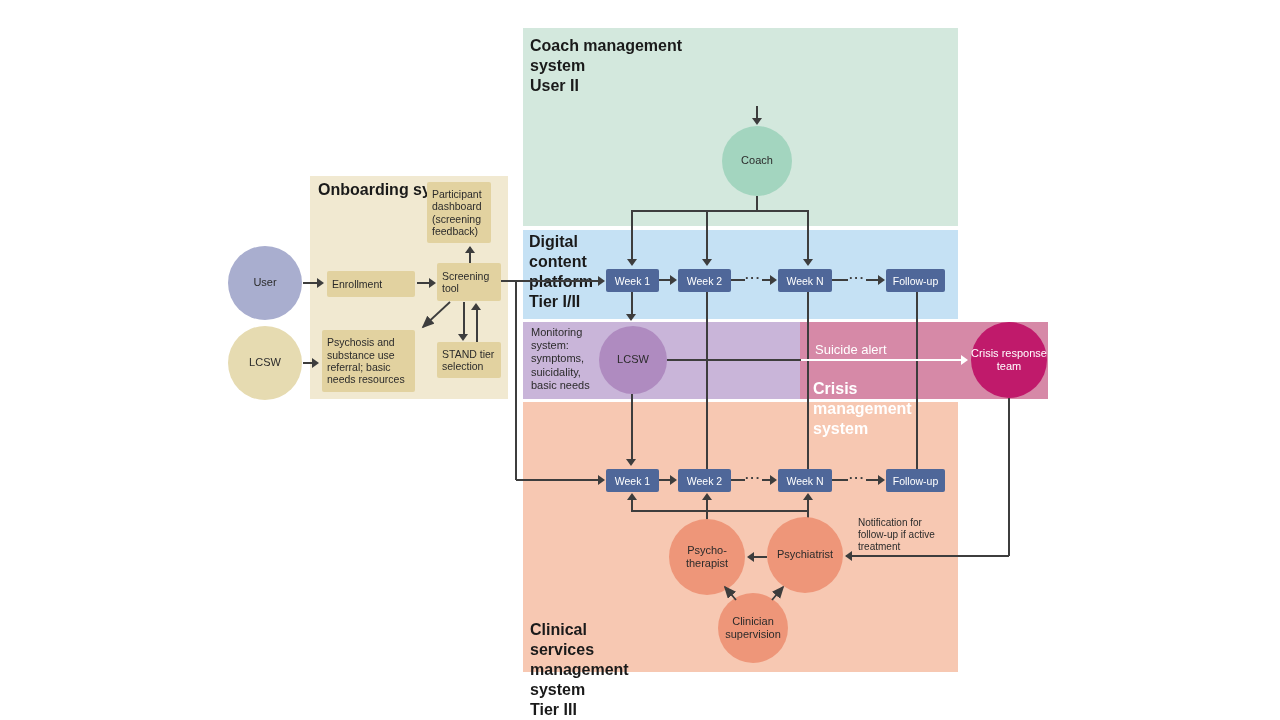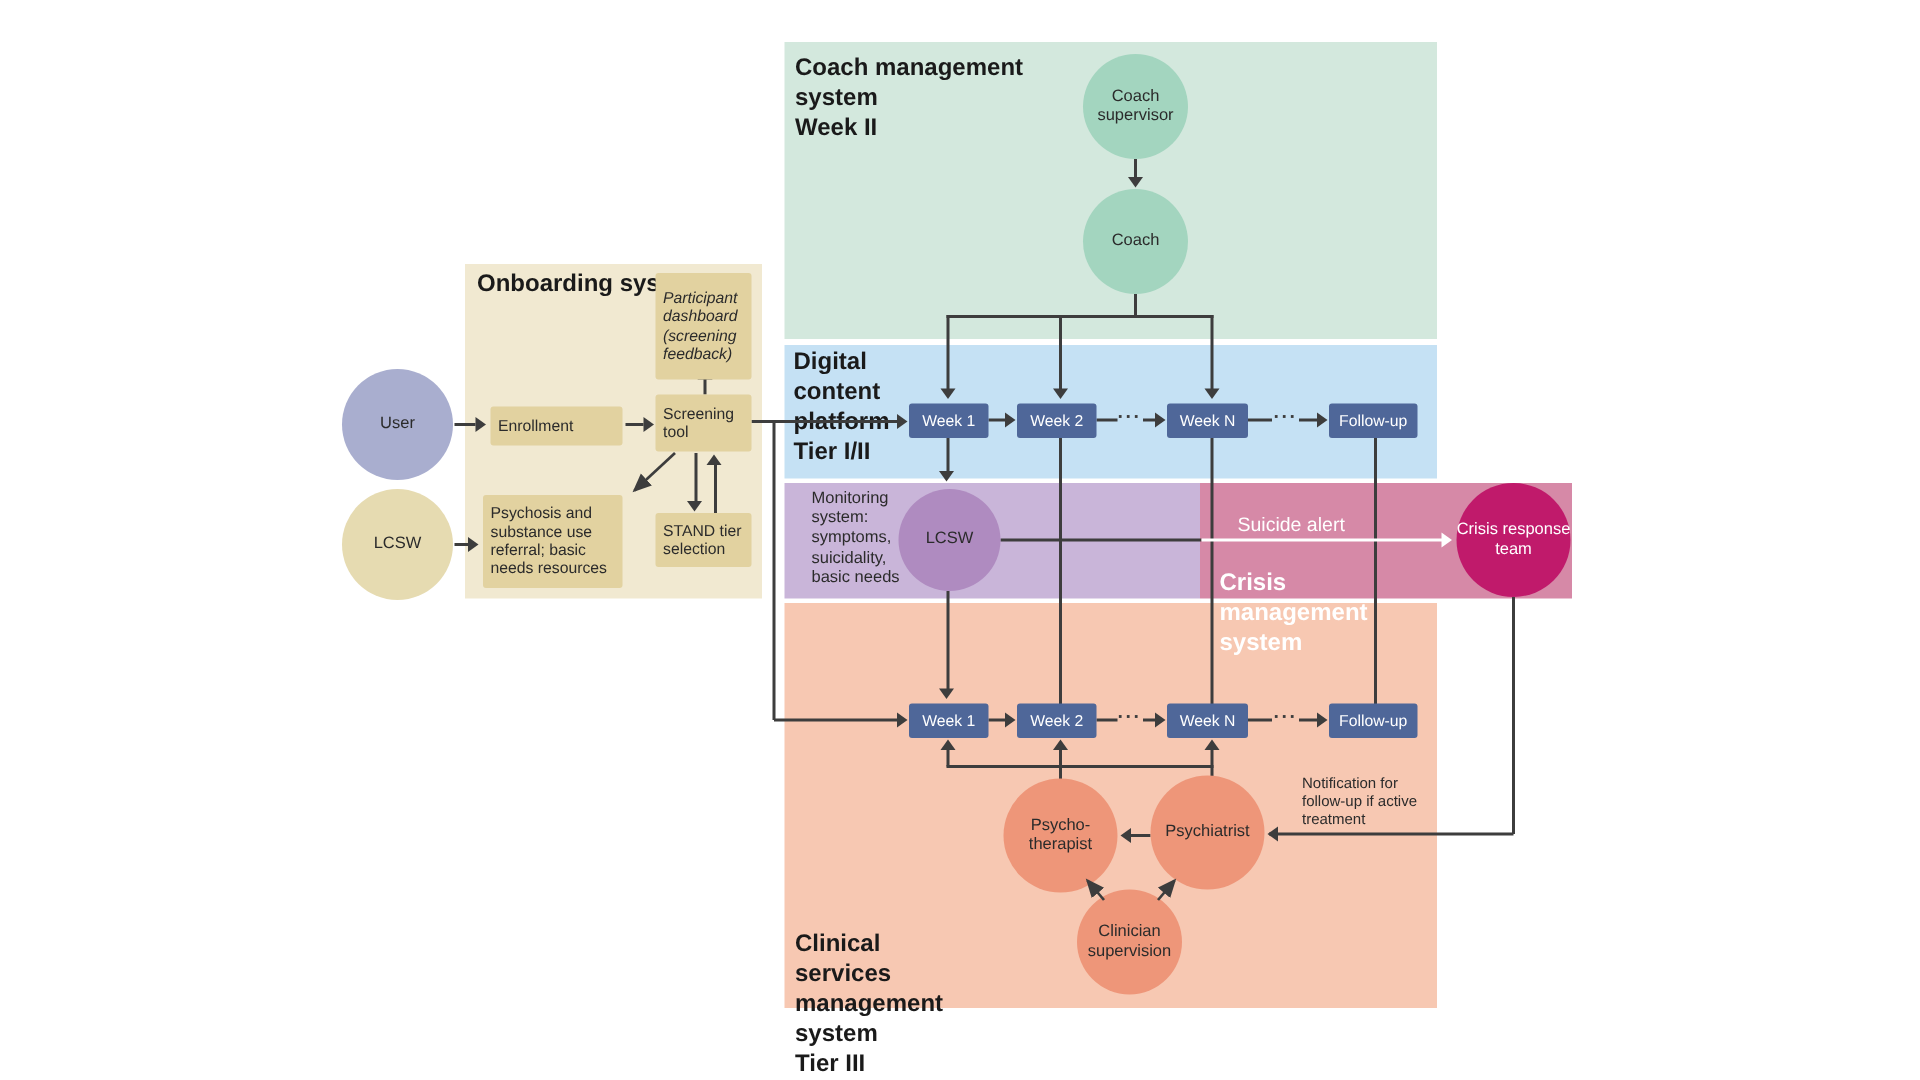--- a/index.html
+++ b/index.html
@@ -163,9 +163,6 @@
     <span>Psychosis and substance use referral; basic needs resources</span>
   </div>
 
-  <div class="circ" style="left:722px;top:36px;width:70px;height:70px;background:#a3d5bf;">
-    <span>Coach supervisor</span>
-  </div>
   <div class="circ" style="left:722px;top:126px;width:70px;height:70px;background:#a3d5bf;">
     <span>Coach</span>
   </div>

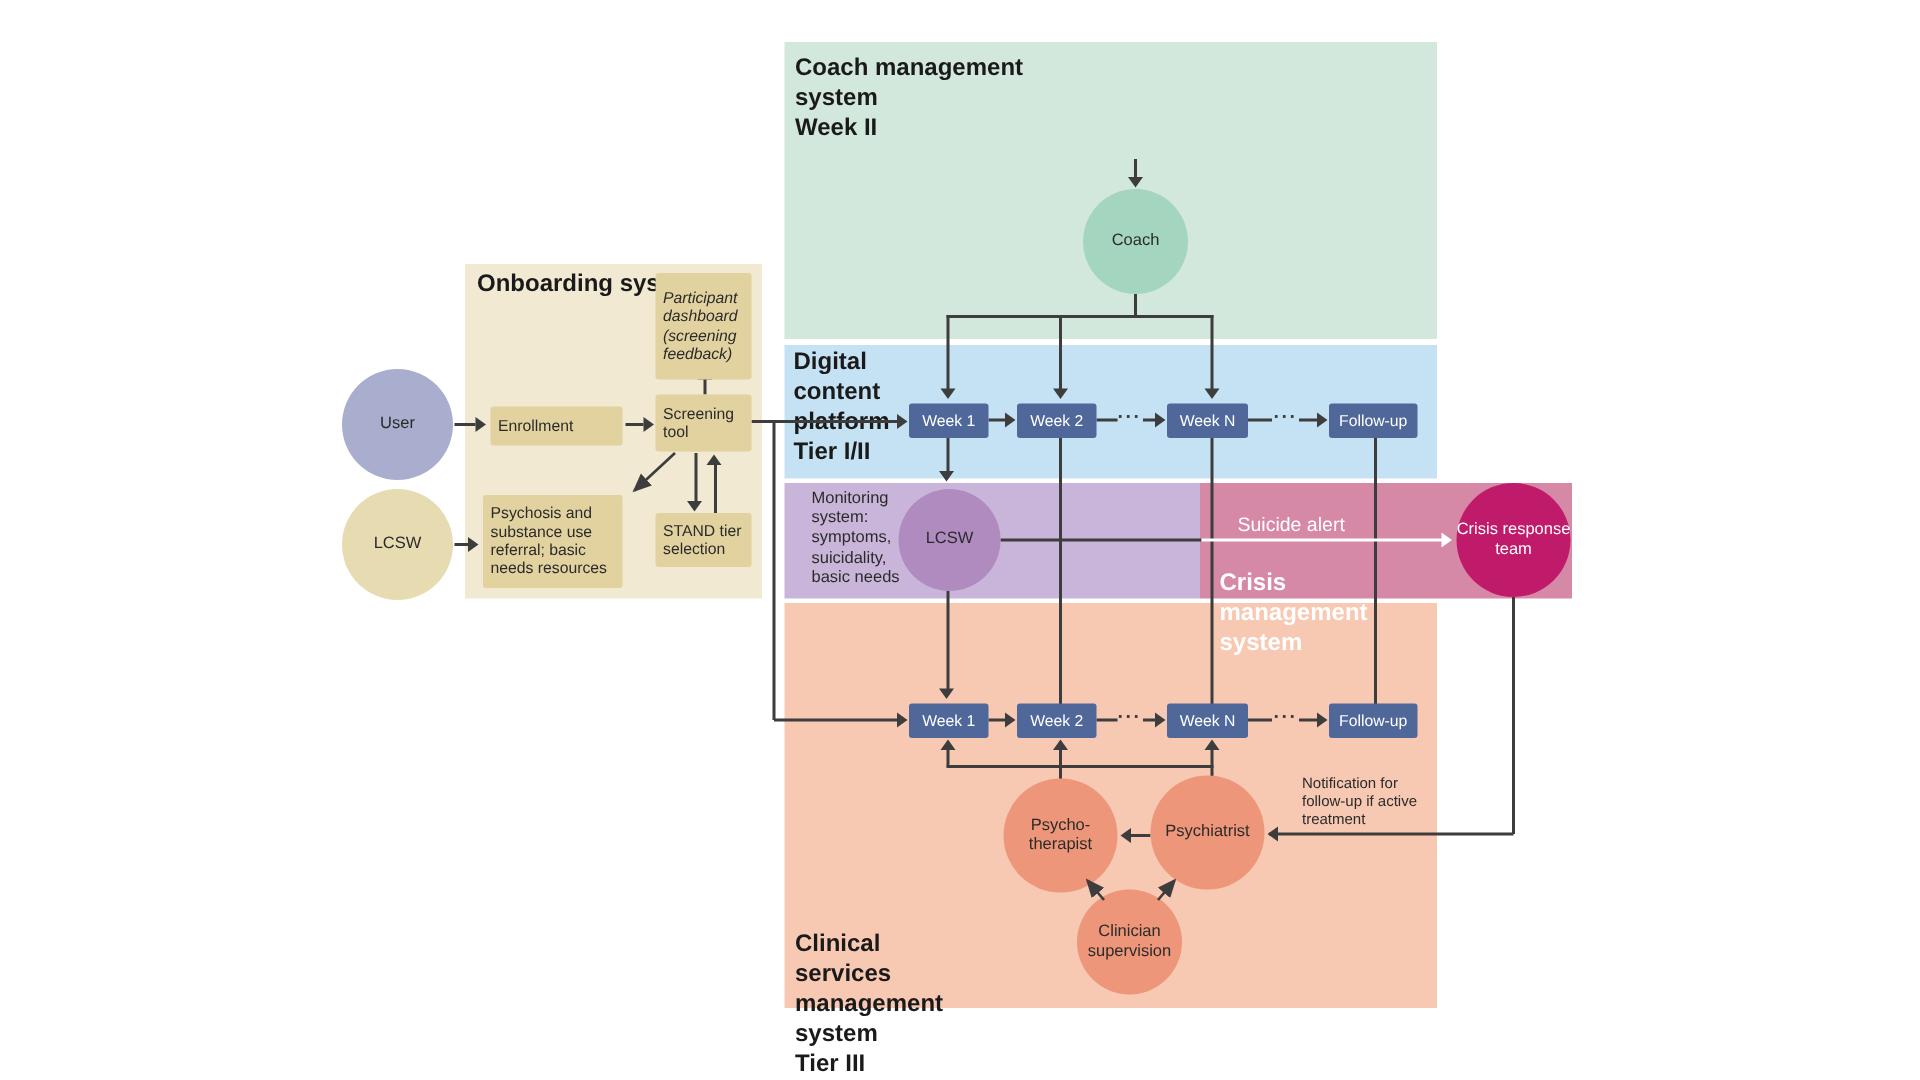--- a/index.html
+++ b/index.html
@@ -41,7 +41,7 @@
   <div class="ptitle" style="left:318px;top:180px;width:160px;">Onboarding system</div>
   <div class="ptitle" style="left:530px;top:36px;width:160px;">
     <span>Coach management system</span><br>
-    <span>Week II</span>
+    <span>User II</span>
   </div>
   <div class="ptitle" style="left:529px;top:232px;width:84px;">
     <span>Digital content platform</span><br>

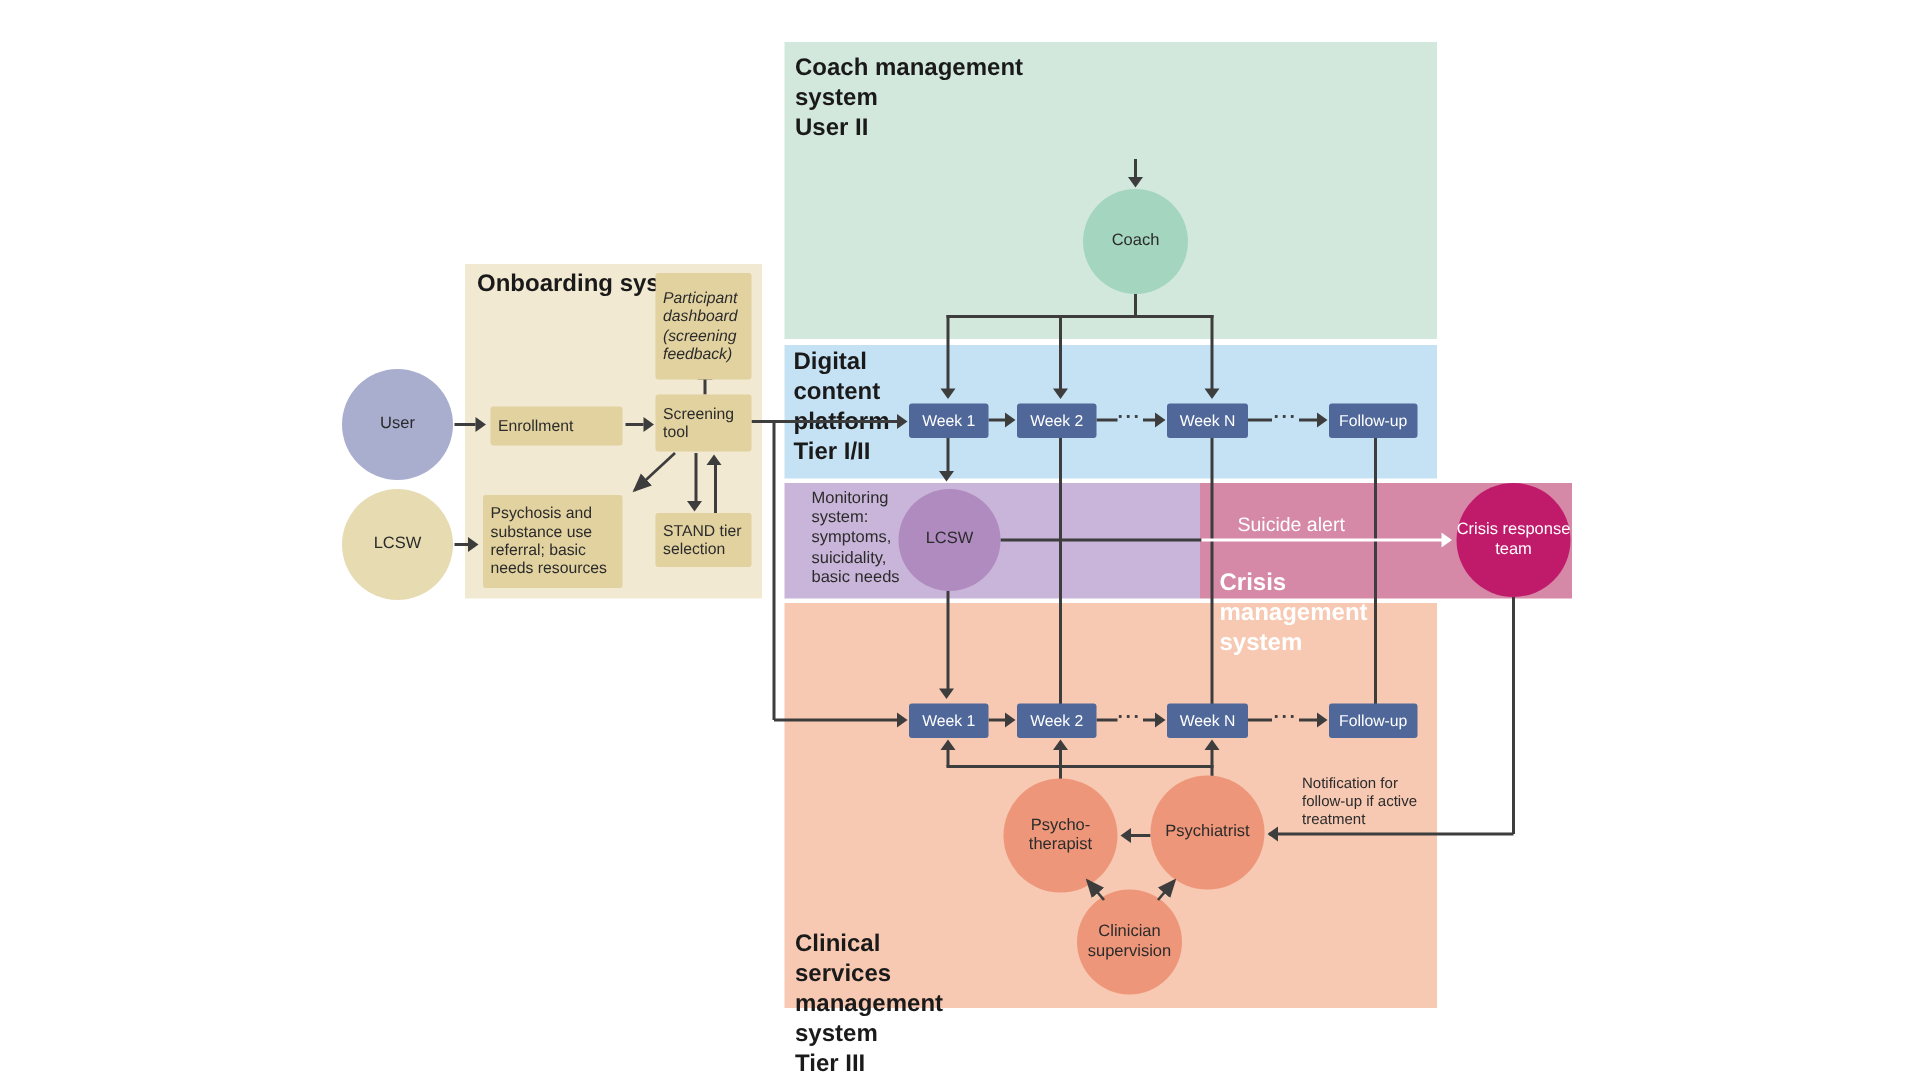--- a/index.html
+++ b/index.html
@@ -153,7 +153,7 @@
   <div class="obox" style="left:437px;top:263px;width:64px;height:38px;">
     <span>Screening tool</span>
   </div>
-  <div class="obox" style="left:437px;top:182px;width:64px;height:71px;font-style:italic;">
+  <div class="obox" style="left:427px;top:182px;width:64px;height:61px;">
     <span>Participant dashboard (screening feedback)</span>
   </div>
   <div class="obox" style="left:437px;top:342px;width:64px;height:36px;">

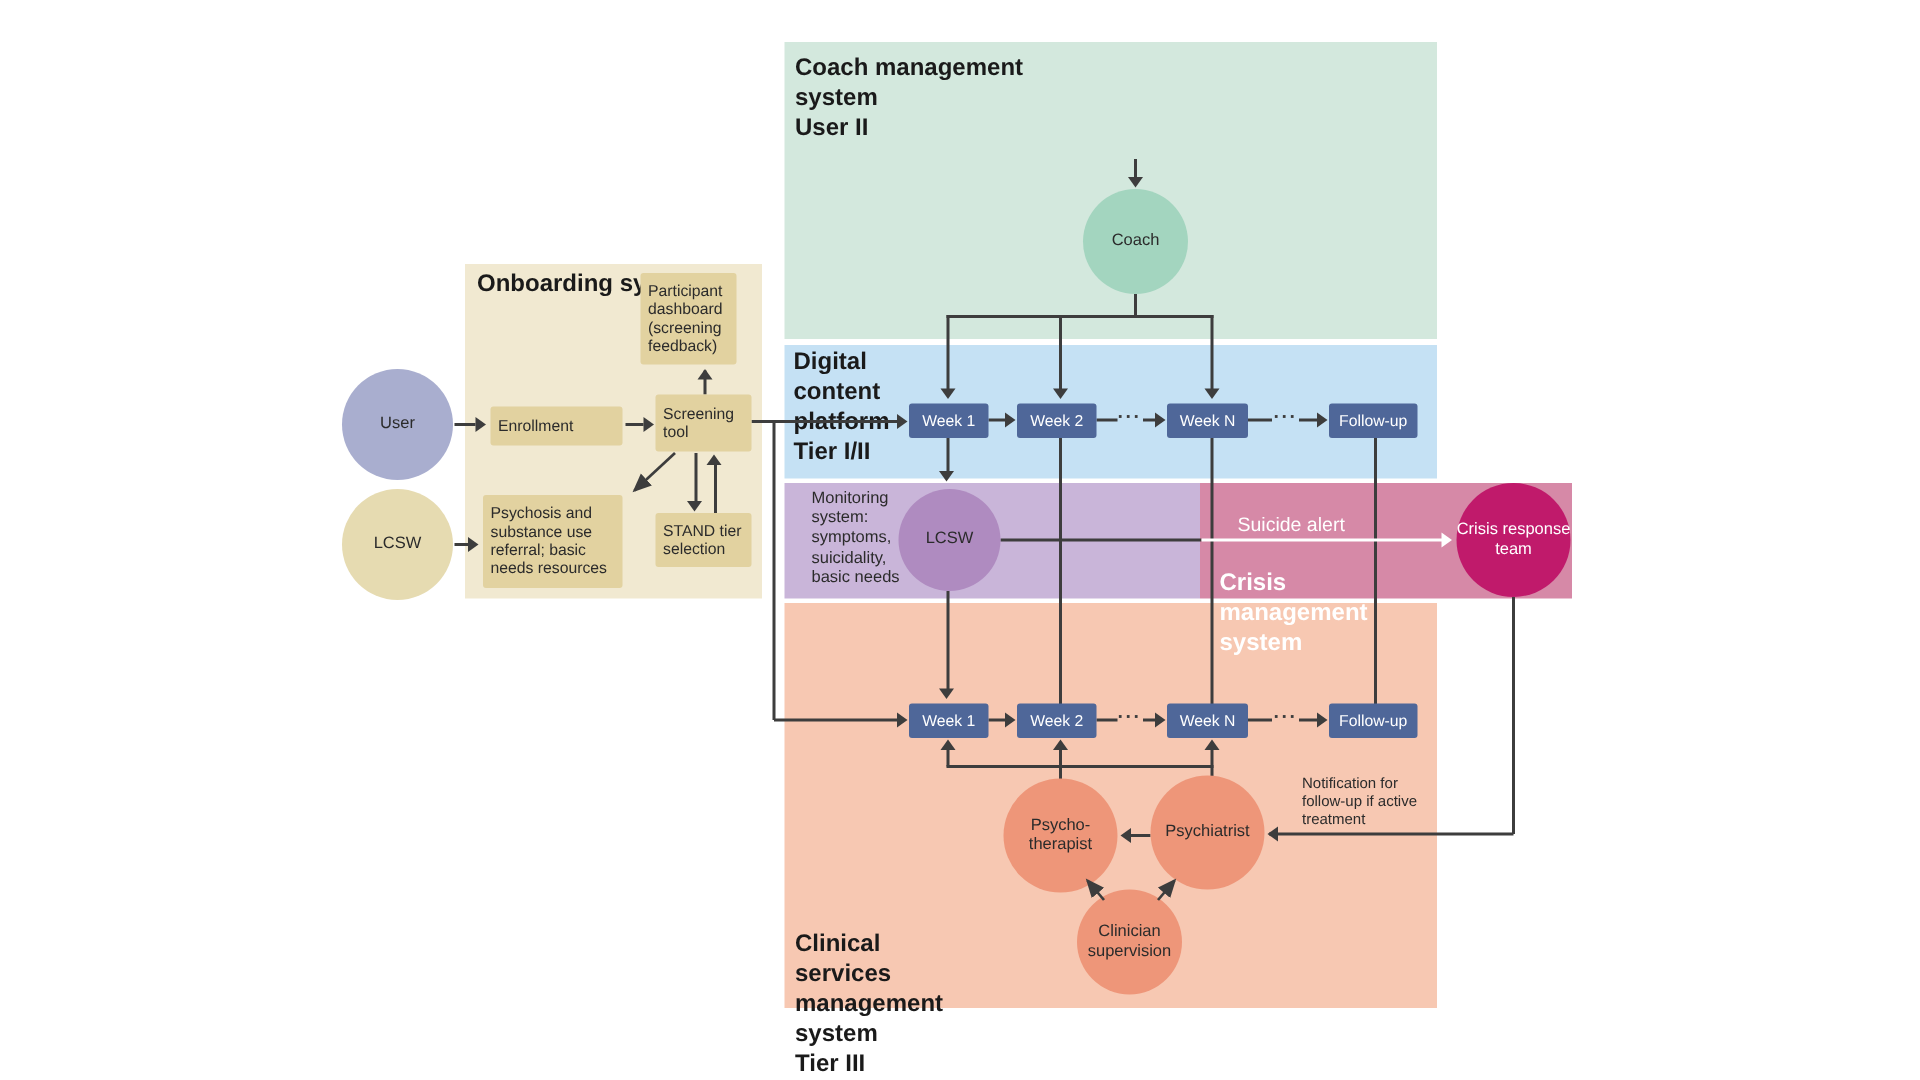--- a/index.html
+++ b/index.html
@@ -7,7 +7,7 @@
          font-family:"Liberation Sans",sans-serif;color:#222;}
   .panel{position:absolute;}
   .ptitle{position:absolute;font-size:16px;font-weight:bold;color:#1a1a1a;line-height:1.25;}
-  .plabel{position:absolute;font-size:11px;color:#2b2b2b;line-height:1.2;margin-left:10px;}
+  .plabel{position:absolute;font-size:11px;color:#2b2b2b;line-height:1.2;}
   .circ{position:absolute;border-radius:50%;display:flex;align-items:center;justify-content:center;
         text-align:center;font-size:11px;line-height:1.2;color:#2b2b2b;}
   .wbox{position:absolute;background:#4f6799;border-radius:2px;color:#ffffff;font-size:10.5px;

